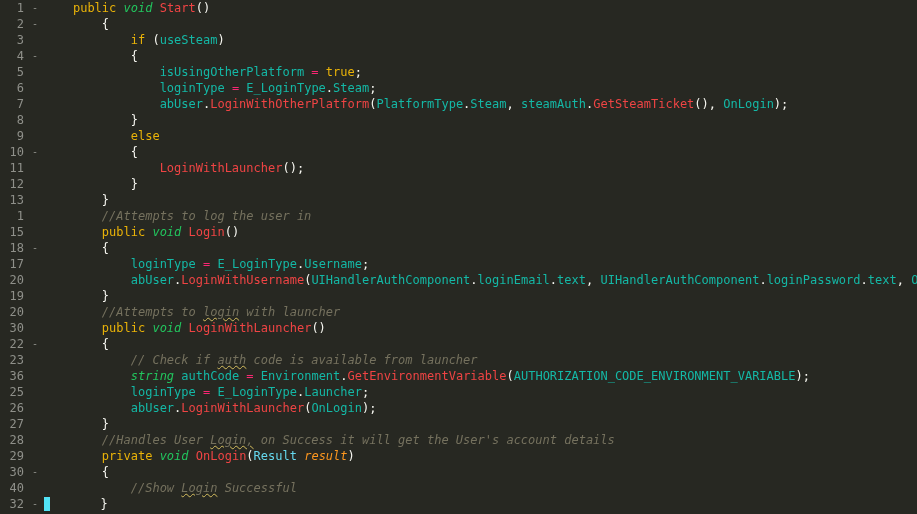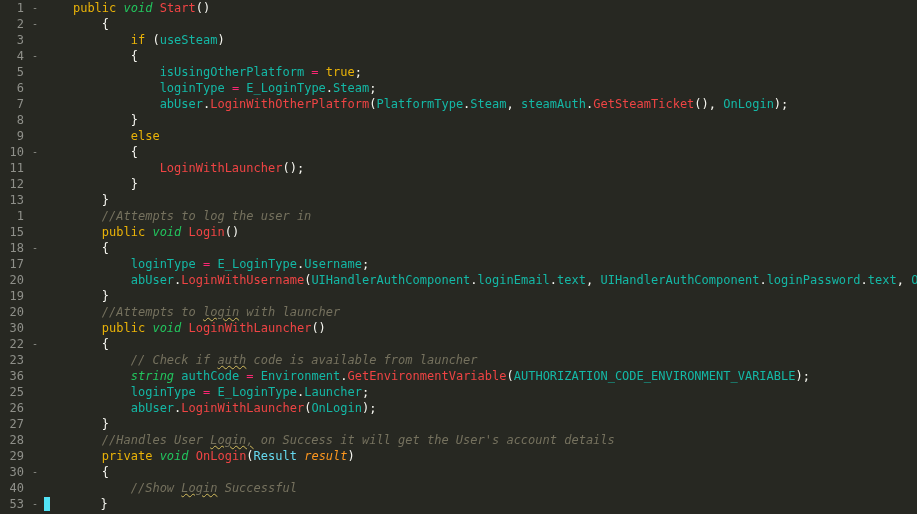--- a/index.html
+++ b/index.html
@@ -116,7 +116,7 @@
       <span class="ln">29</span>
       <span class="ln">30</span>
       <span class="ln">40</span>
-      <span class="ln">53</span>
+      <span class="ln">32</span>
     </div>
   <div class="fold-col" id="folds">
       <span class="fm">-</span>

